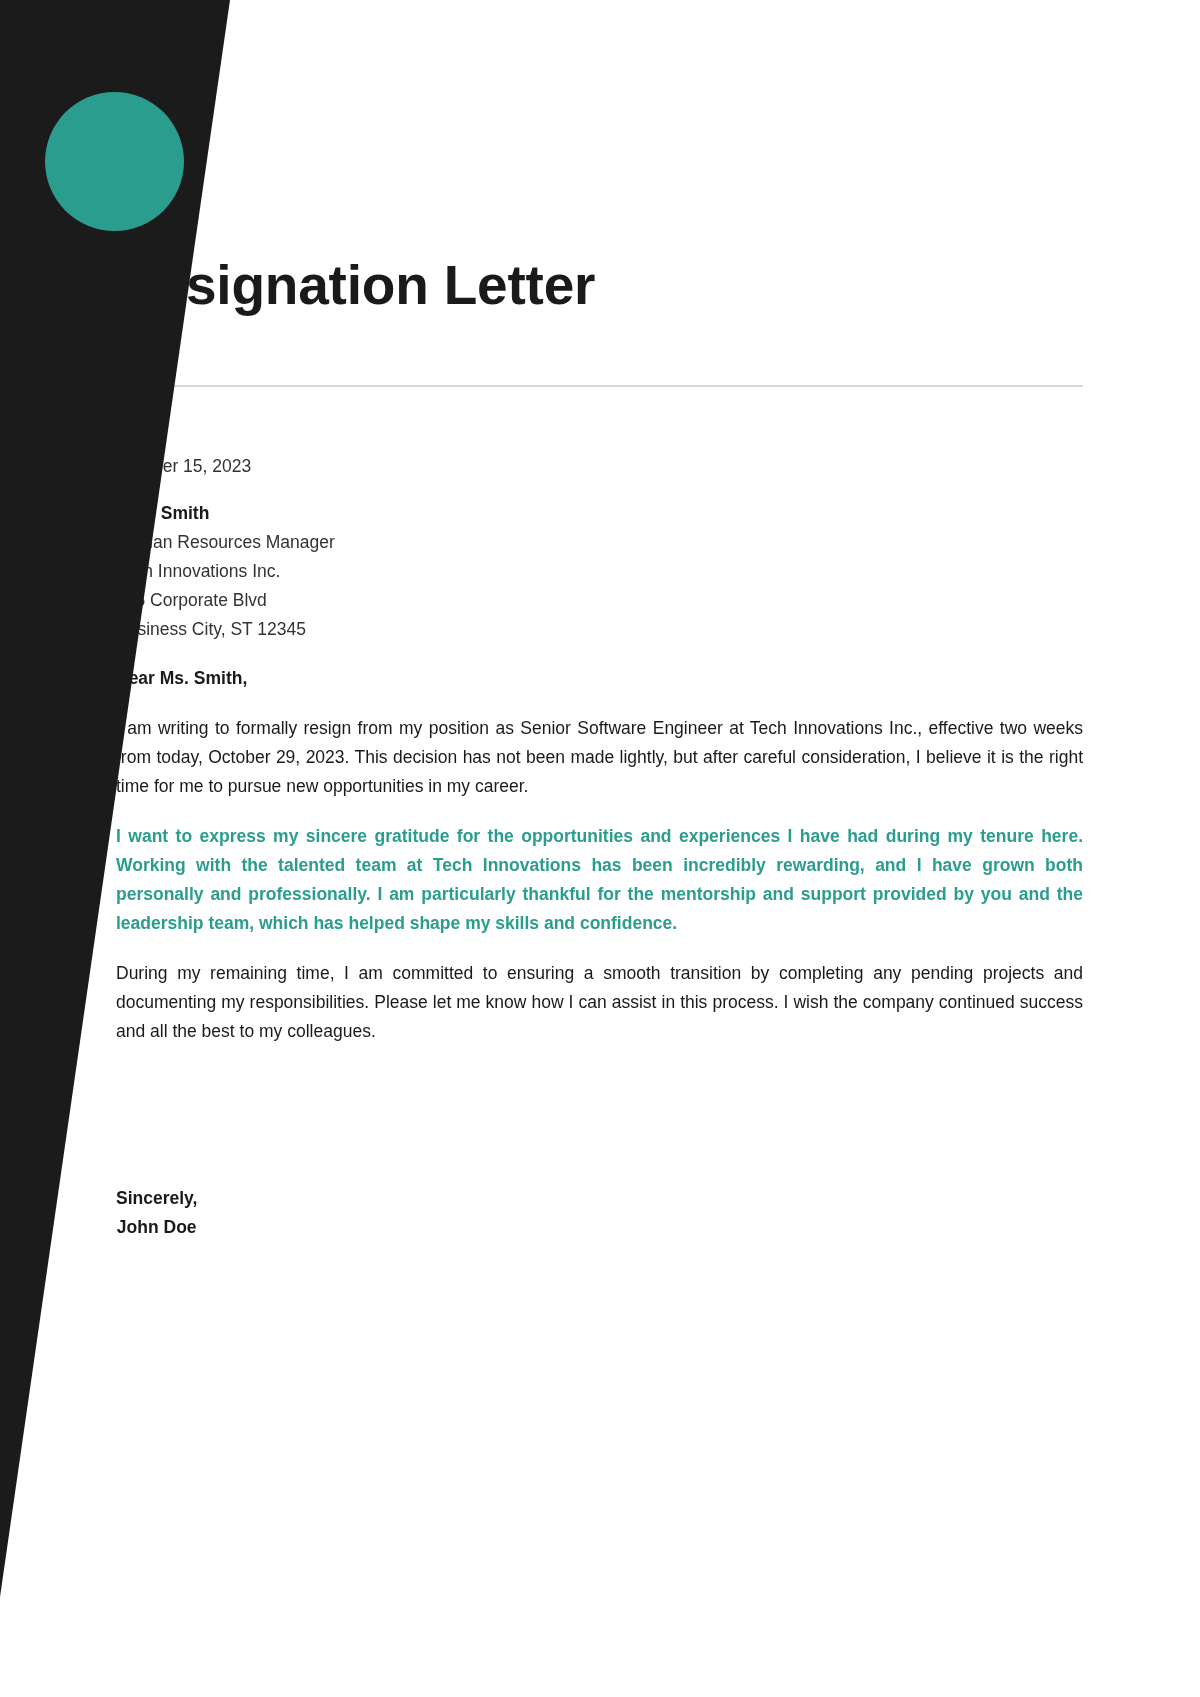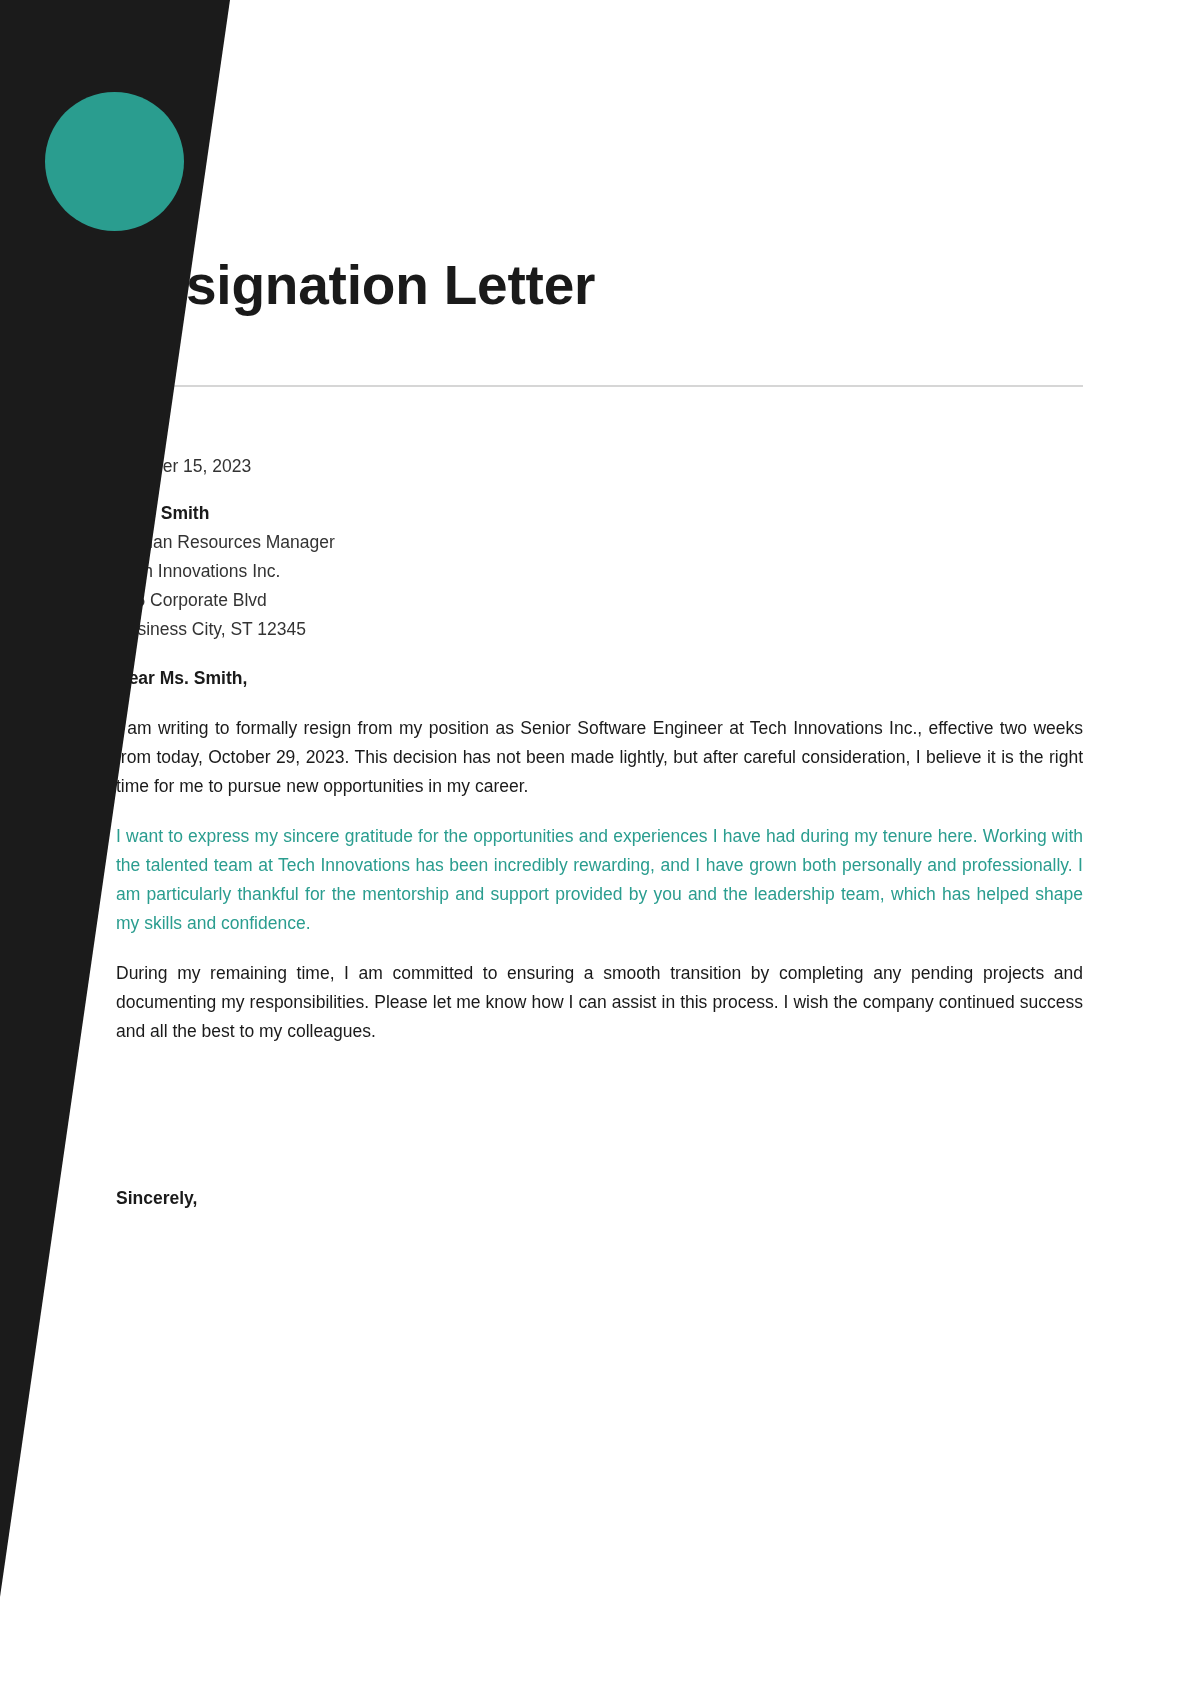--- a/index.html
+++ b/index.html
@@ -66,7 +66,7 @@
     }
     .para.highlight {
       color: #2a9d8f;
-      font-weight: normal;
+      font-weight: bold;
     }
     .closing {
       position: absolute;

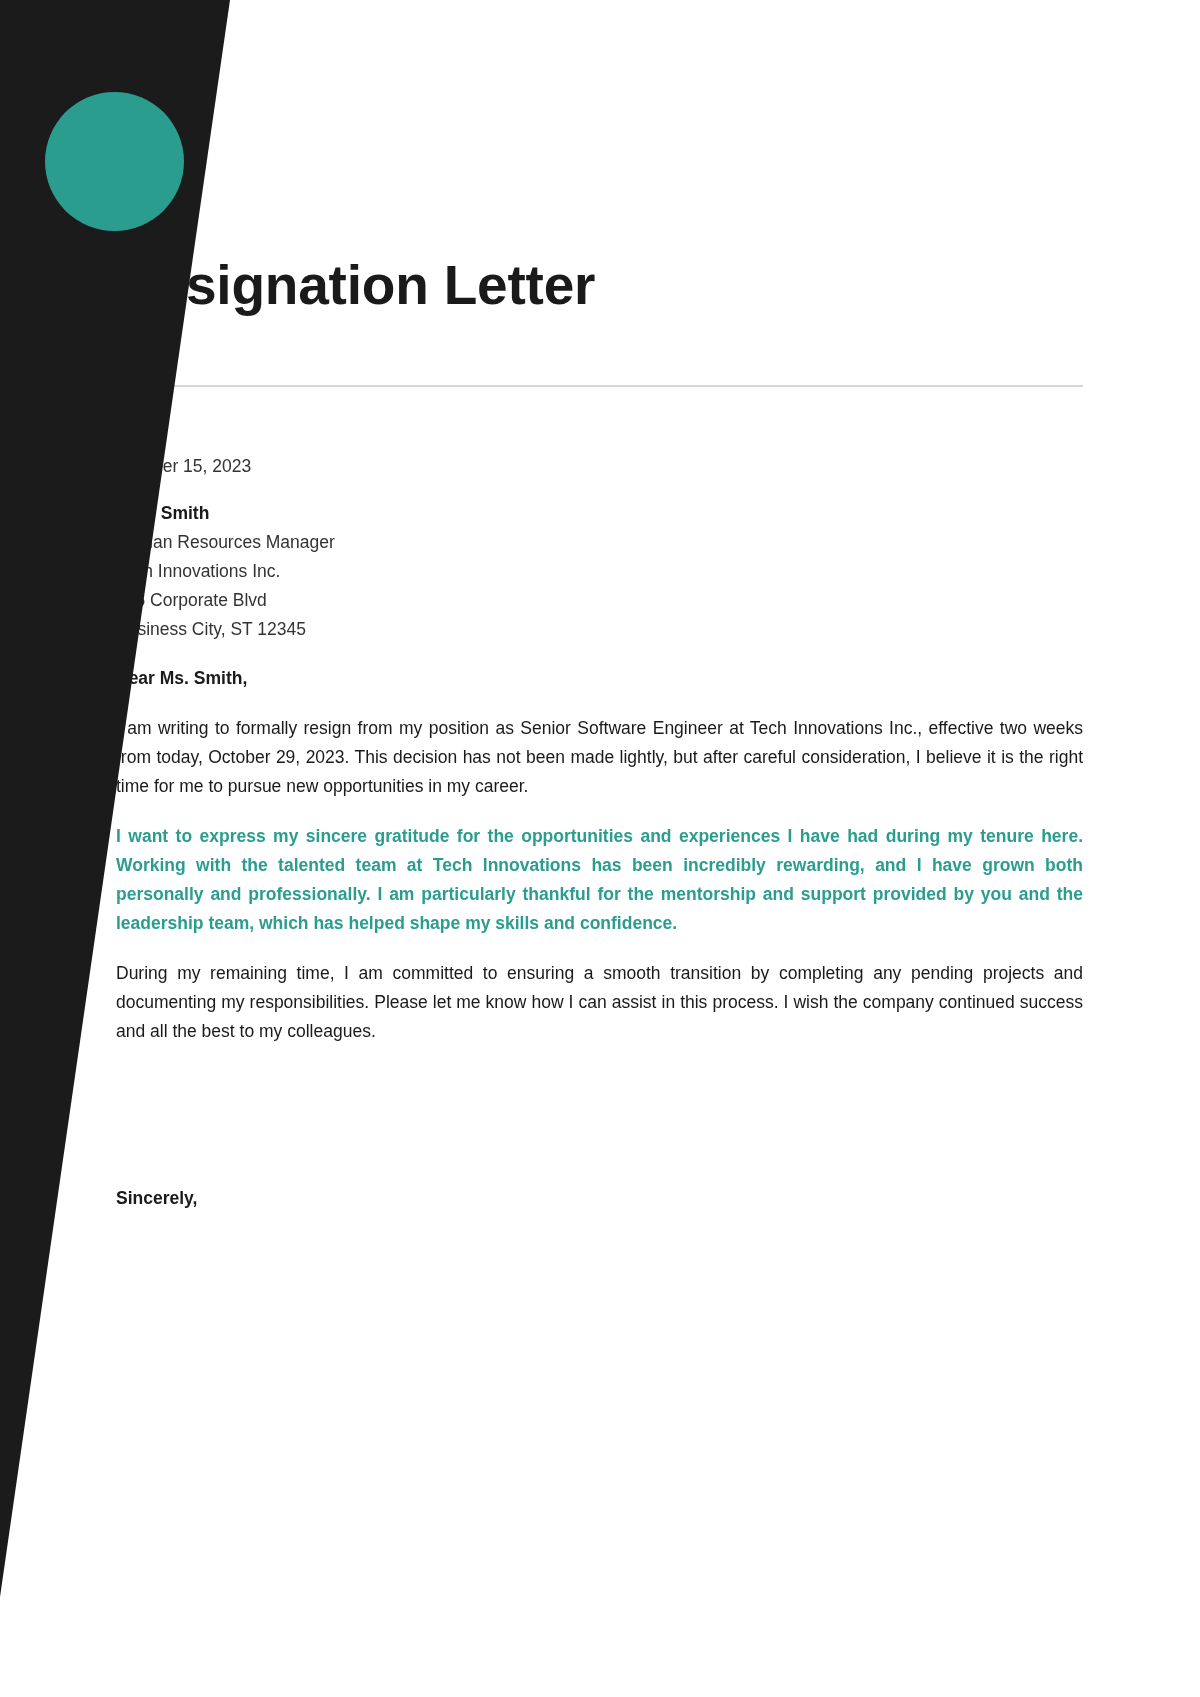--- a/index.html
+++ b/index.html
@@ -131,6 +131,7 @@
 
     <div class="closing">
       <p class="sign-off">Sincerely,</p>
+      <p class="signer">John Doe</p>
     </div>
   </div>
 

